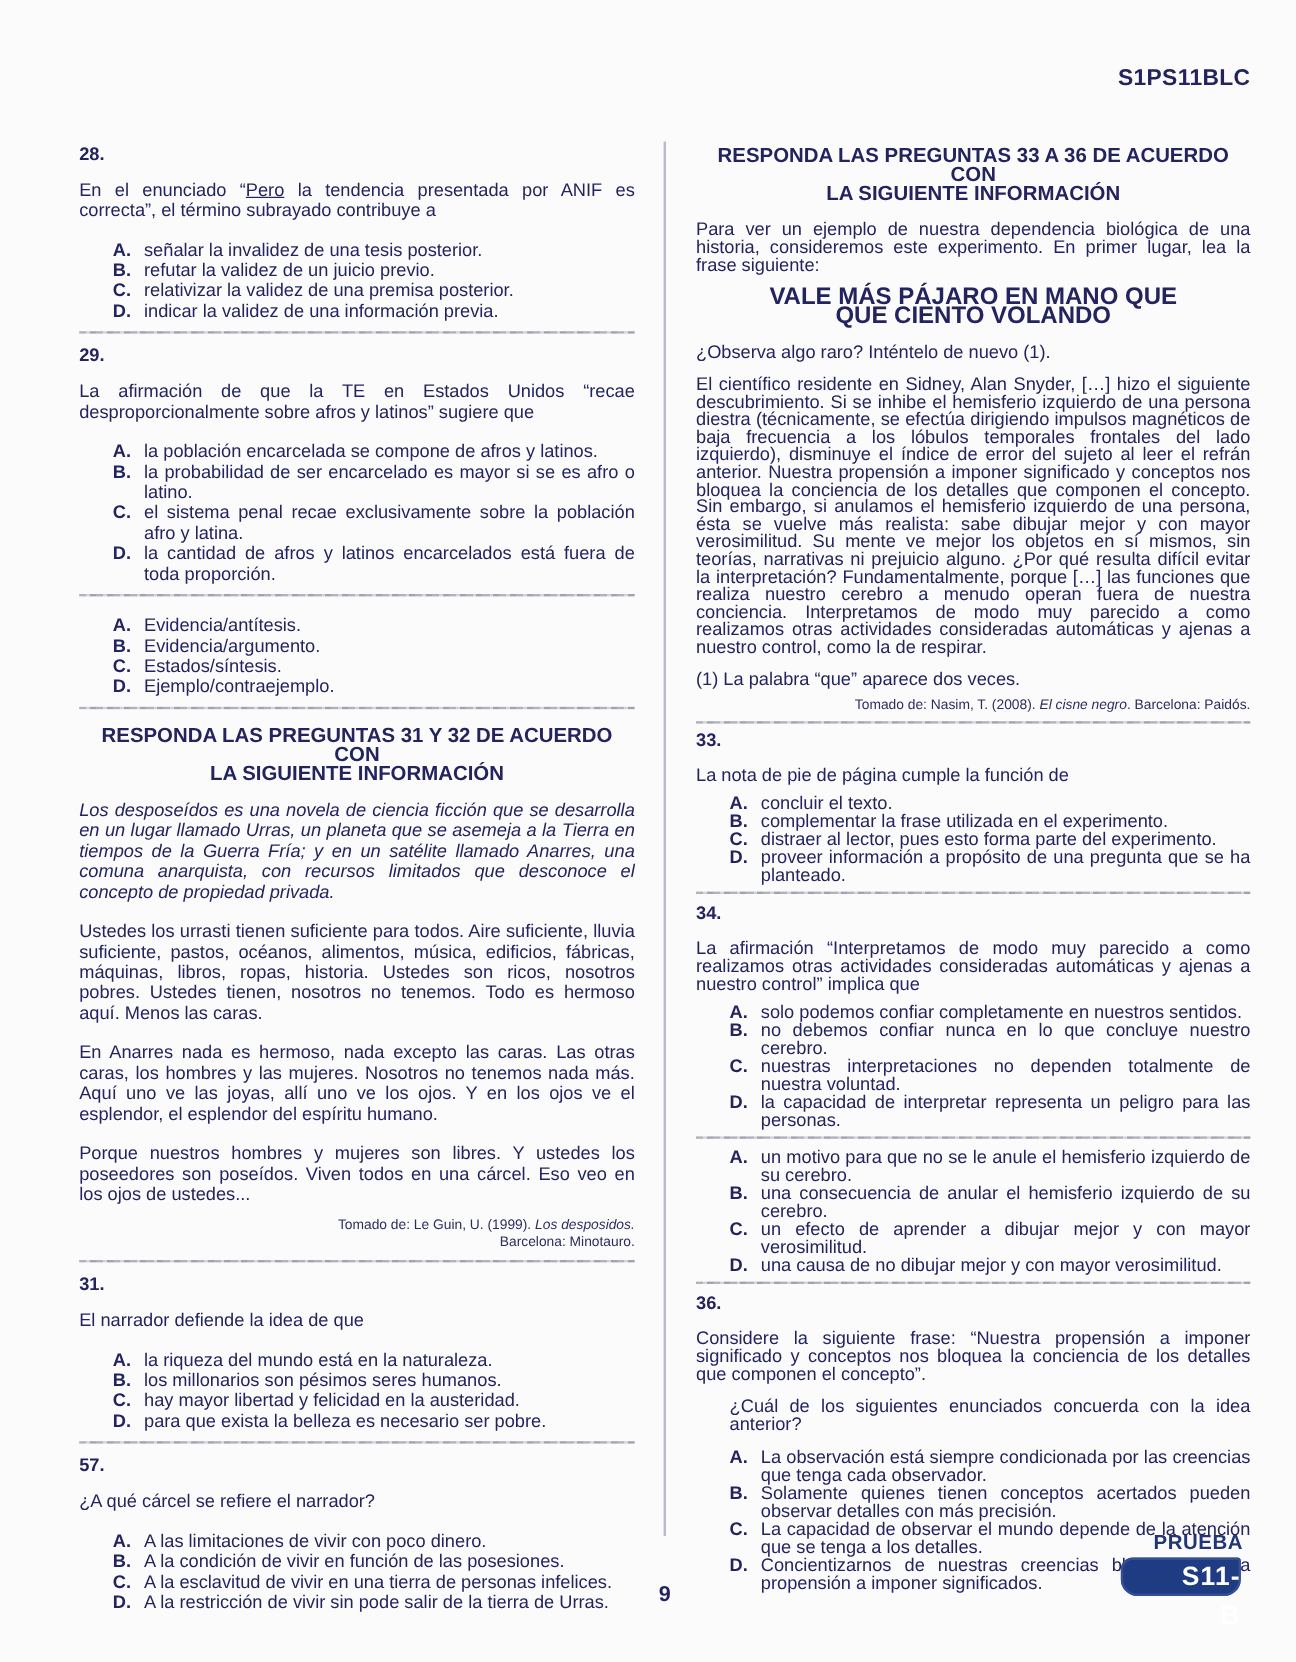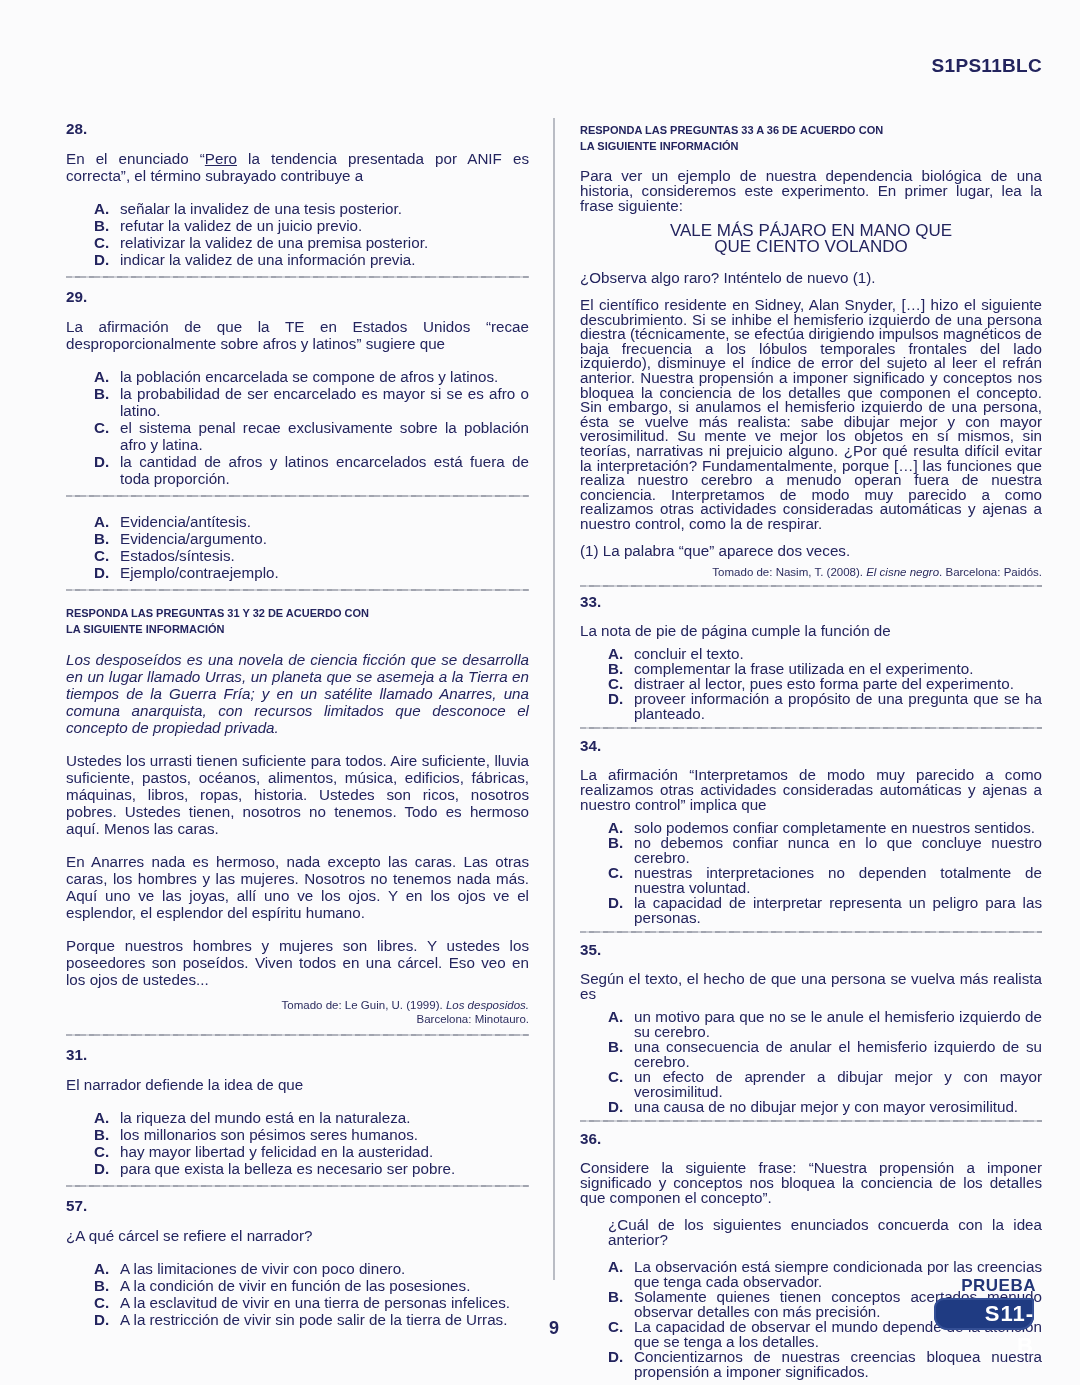--- a/index.html
+++ b/index.html
@@ -35,7 +35,7 @@
     opacity: 0.8;
   }
   .section-title {
-    font-weight: bold; font-size: 11px; line-height: 16px;
+    text-align: center; font-weight: bold; font-size: 17px; line-height: 16px;
     margin: 14px 0 14px 0;
   }
   .para { font-size: 15.2px; line-height: 17px; text-align: justify; margin-bottom: 16px; }

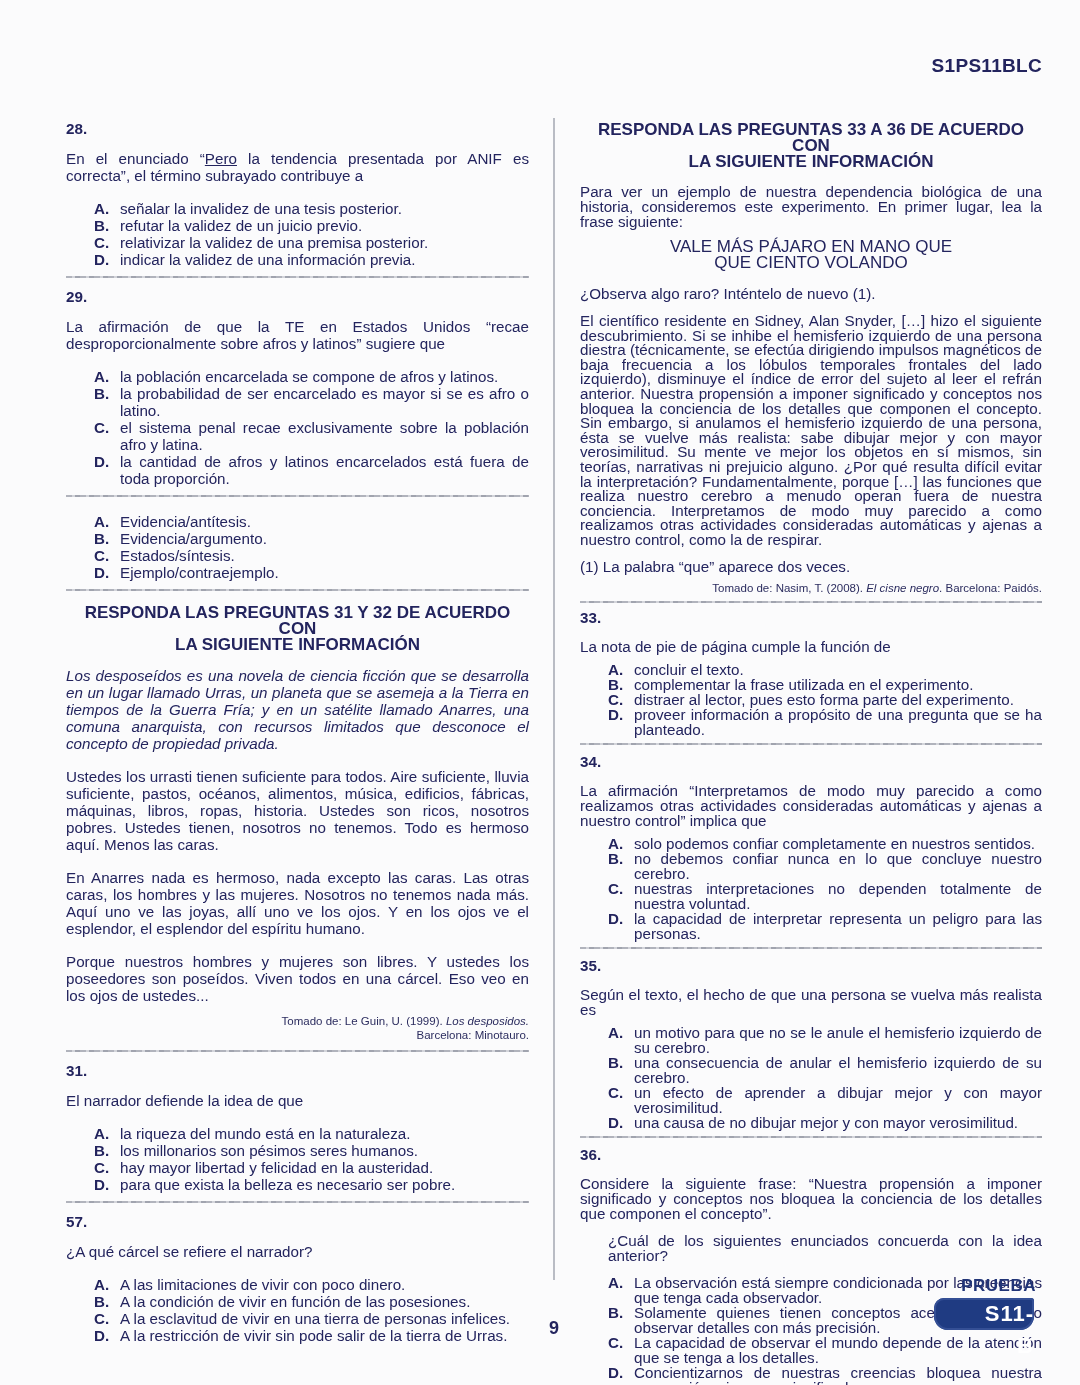--- a/index.html
+++ b/index.html
@@ -42,7 +42,7 @@
   .para.italic { font-style: italic; }
   .citation { text-align: right; font-size: 11.5px; line-height: 14px; margin: 4px 0 6px 0; color: #2c2d5f; }
   .citation i { font-style: italic; }
-  .proverb { text-align: center; font-weight: normal; font-size: 17px; line-height: 16px; margin: 10px 0 14px 0; }
+  .proverb { text-align: center; font-weight: bold; font-size: 20px; line-height: 16px; margin: 10px 0 14px 0; }
   .tight .q-text, .tight .opt-text, .tight.para { line-height: 15px; }
   .tight .opt { line-height: 15px; }
   .right .opts { margin-top: 8px; }

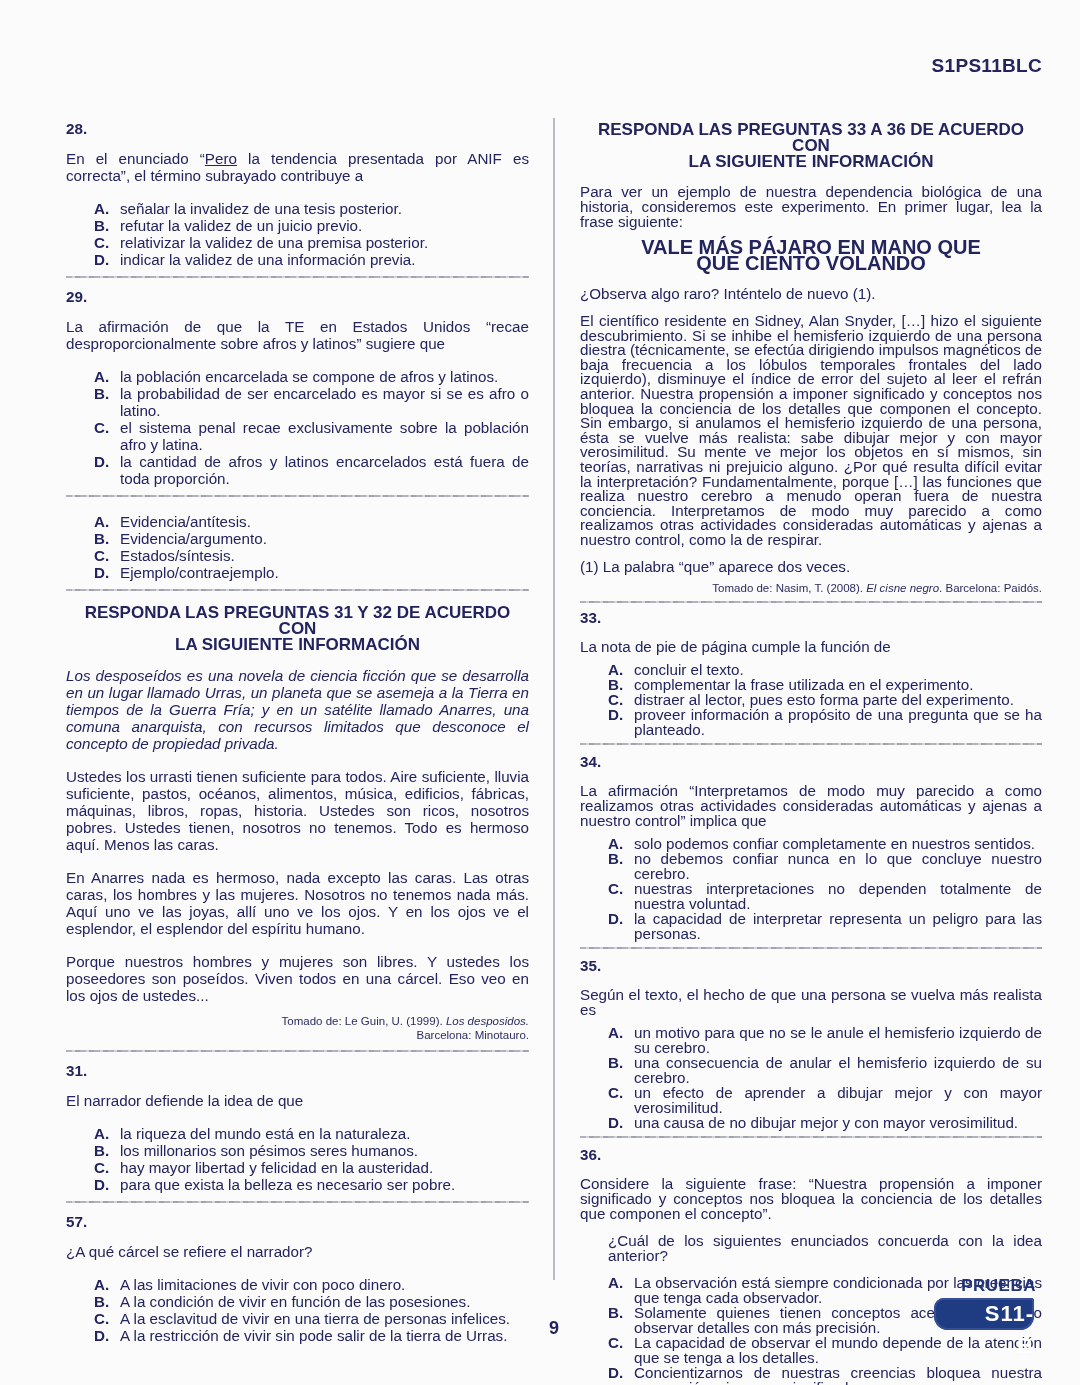--- a/index.html
+++ b/index.html
@@ -281,10 +281,6 @@
   <div class="sep" style="margin:6px 0 8px 0"></div>
 
   <div class="q tight">
-    <div class="q-head">
-      <span class="q-num">35.</span>
-      <span class="q-text">Según el texto, el hecho de que una persona se vuelva más realista es</span>
-    </div>
     <div class="opts">
       <div class="opt">
           <span class="opt-letter">A.</span>

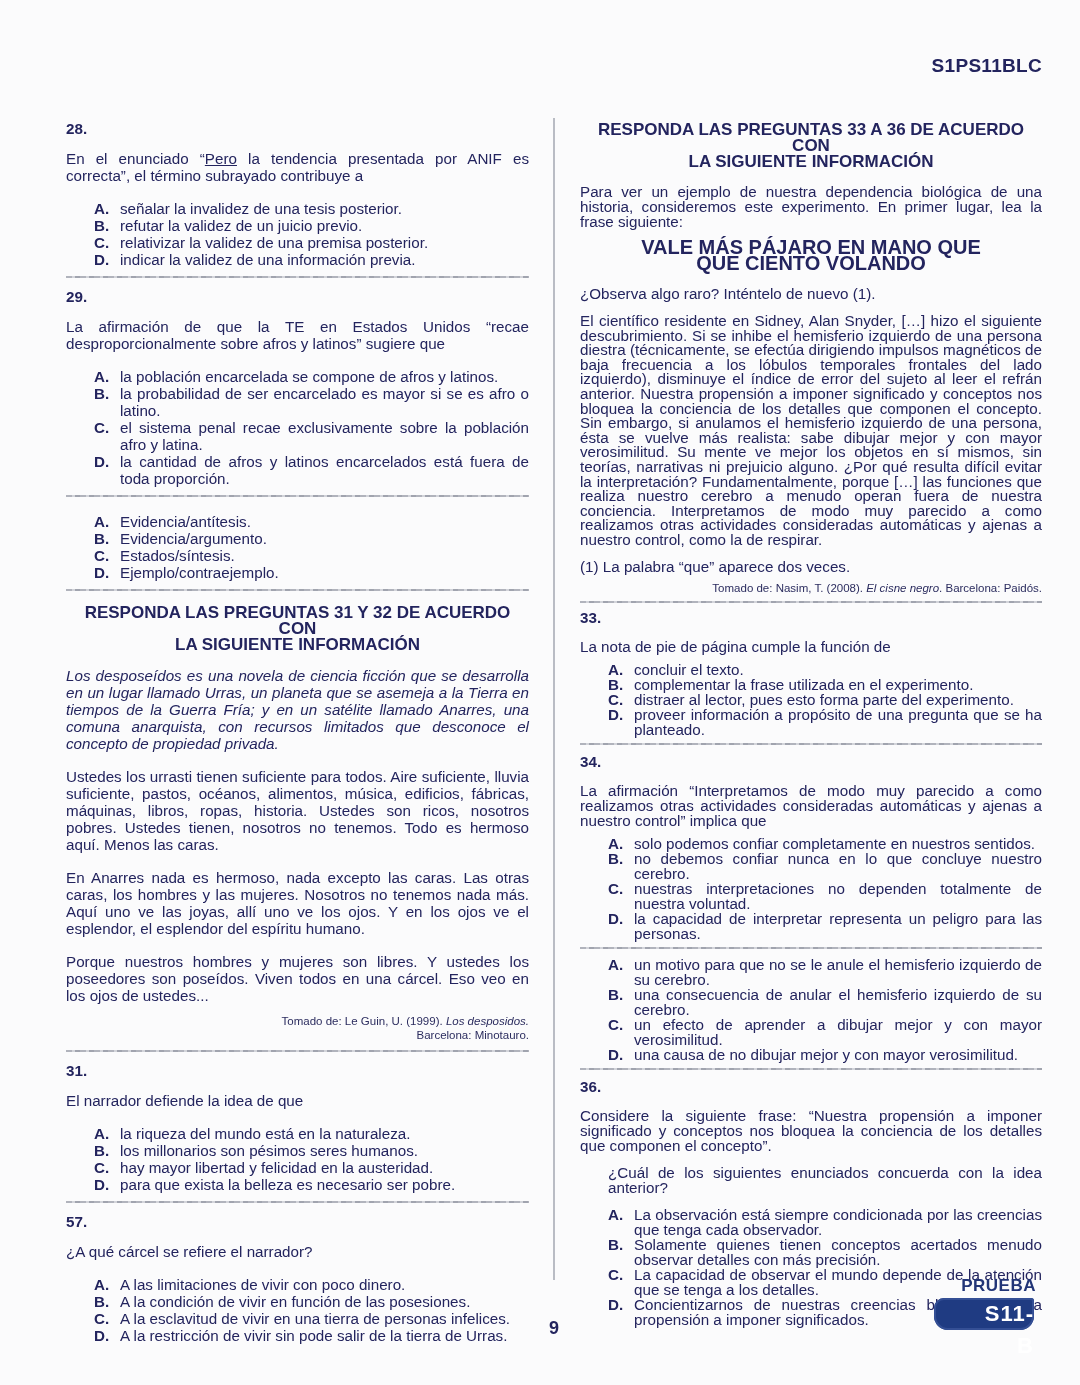--- a/index.html
+++ b/index.html
@@ -315,7 +315,7 @@
         </div>
       <div class="opt">
           <span class="opt-letter">B.</span>
-          <span class="opt-text">Solamente quienes tienen conceptos acertados menudo observar detalles con más precisión.</span>
+          <span class="opt-text">Solamente quienes tienen conceptos acertados pueden observar detalles con más precisión.</span>
         </div>
       <div class="opt">
           <span class="opt-letter">C.</span>

